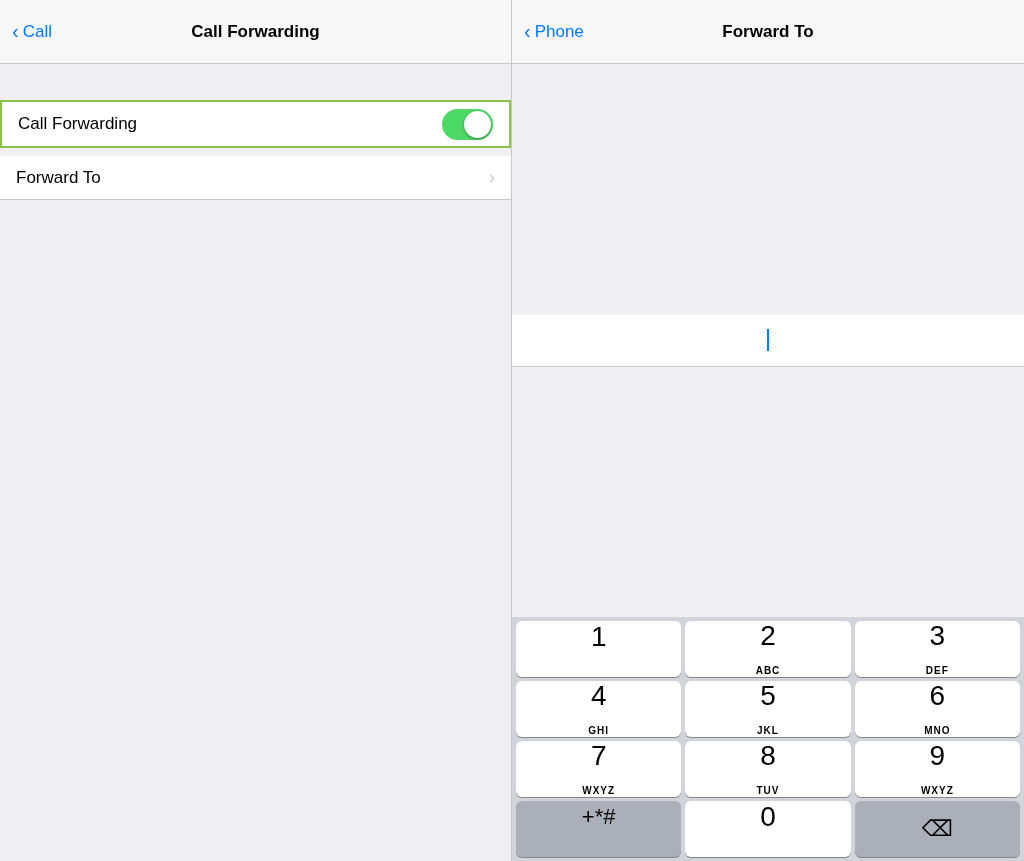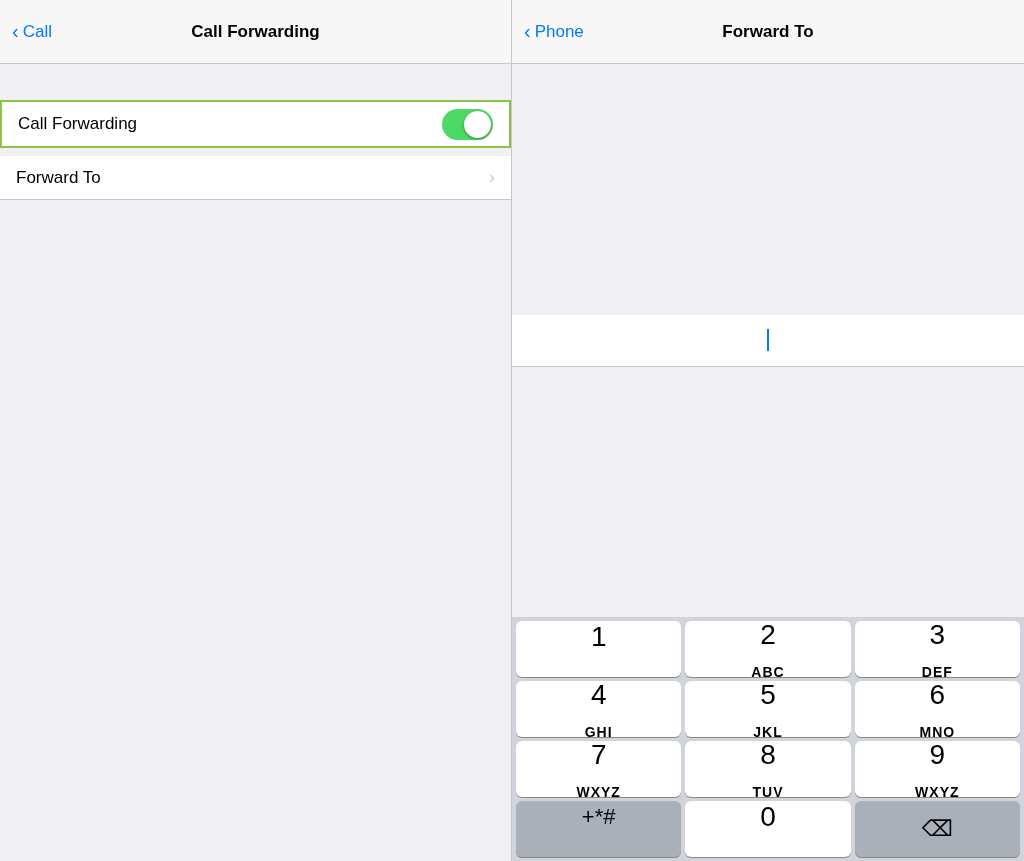--- a/index.html
+++ b/index.html
@@ -203,7 +203,7 @@
     }
 
     .key-sub {
-      font-size: 14px;
+      font-size: 10px;
       font-weight: 600;
       color: #000;
       letter-spacing: 1px;

